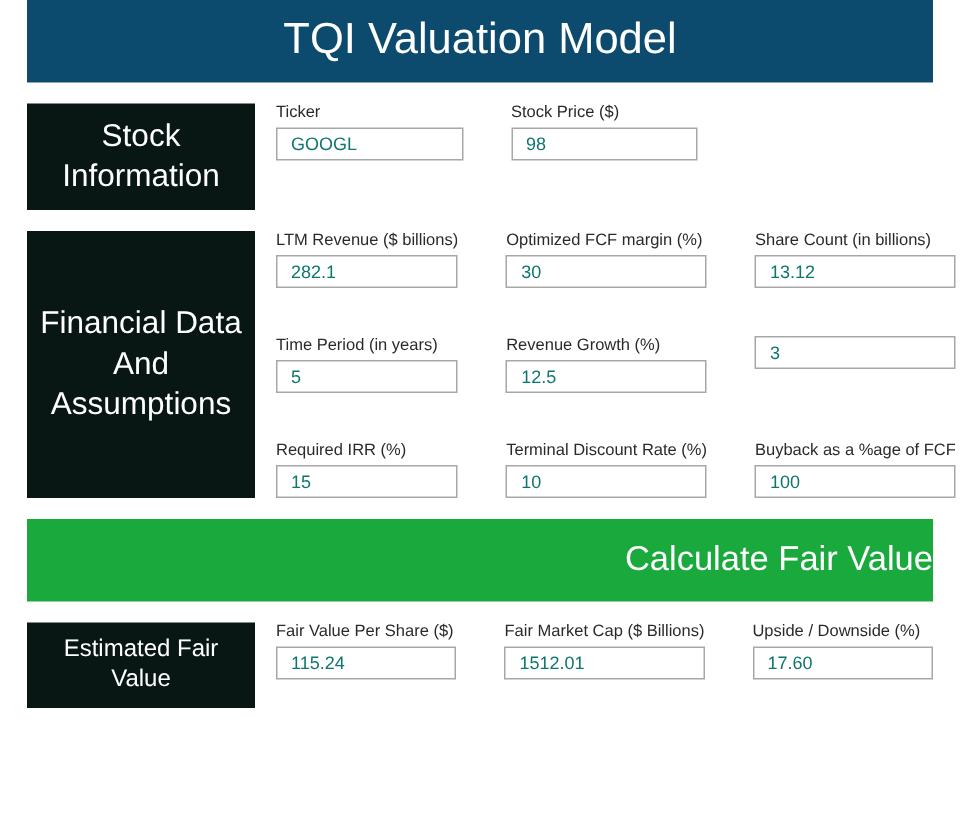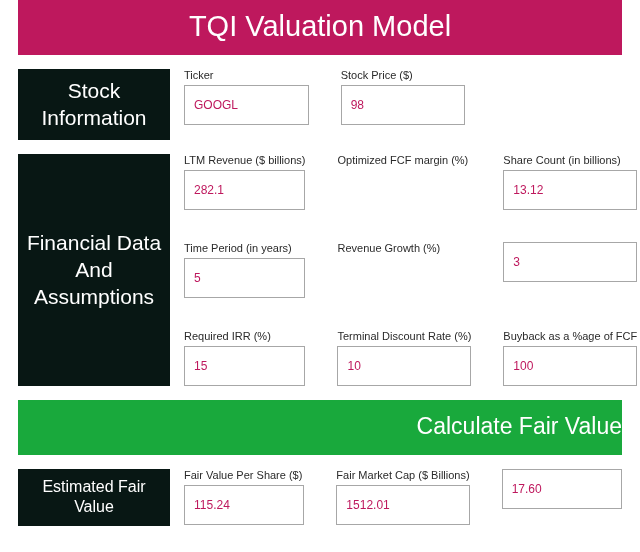--- a/index.html
+++ b/index.html
@@ -11,7 +11,7 @@
     padding: 0 18px 10px 18px;
   }
   .header-band {
-    background: #be185d;
+    background: #0c4a6e;
     color: #fff;
     text-align: center;
     padding: 10px 0 12px 0;

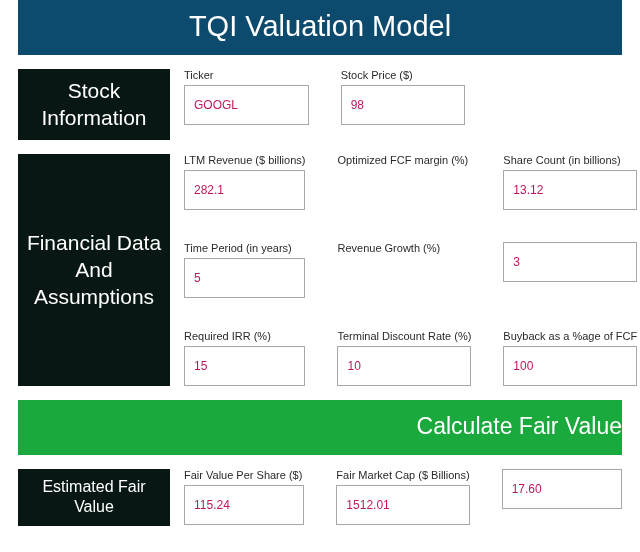--- a/index.html
+++ b/index.html
@@ -61,10 +61,10 @@
   .field-value {
     border: 1px solid #a7a7a7;
     background: #fff;
-    color: #be185d;
+    color: #0f766e;
     font-size: 12px;
     padding: 8px 9px;
-    height: 40px;
+    height: 22px;
     width: 100%;
   }
   .calc-band {

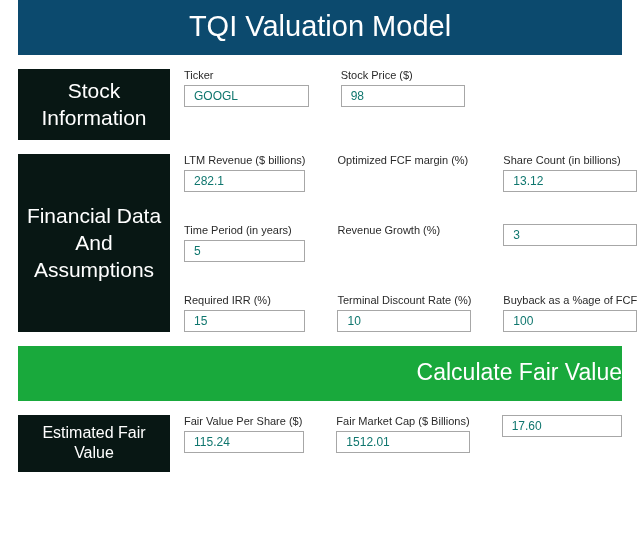--- a/index.html
+++ b/index.html
@@ -106,6 +106,7 @@
     </div>
     <div class="field">
       <div class="field-label">Optimized FCF margin (%)</div>
+      <input class="field-value" value="30" style="">
     </div>
     <div class="field">
       <div class="field-label">Share Count (in billions)</div>

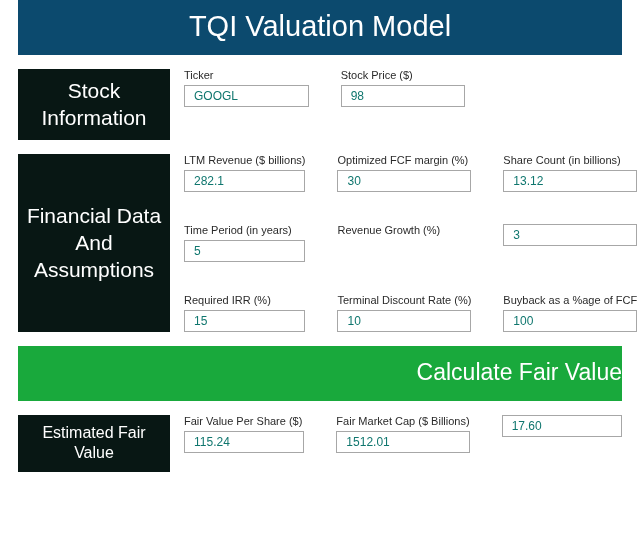--- a/index.html
+++ b/index.html
@@ -118,6 +118,7 @@
     </div>
     <div class="field">
       <div class="field-label">Revenue Growth (%)</div>
+      <input class="field-value" value="12.5" style="">
     </div>
     <div class="field">
       <input class="field-value" value="3" style="">

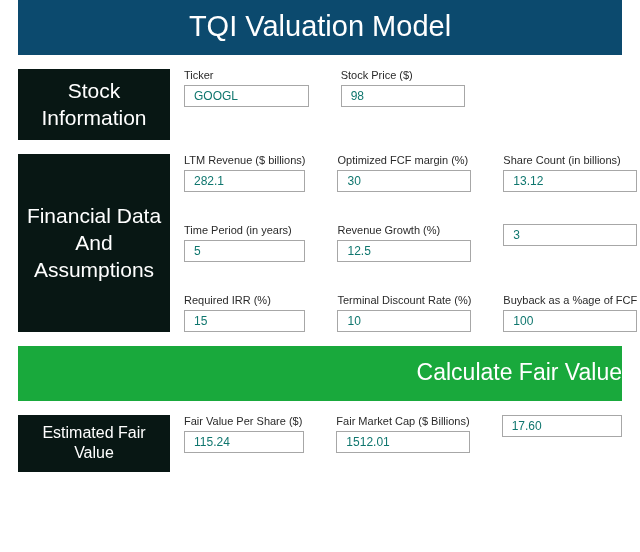--- a/index.html
+++ b/index.html
@@ -152,6 +152,7 @@
       <input class="field-value" readonly="" value="1512.01" style="">
     </div>
     <div class="field">
+      <div class="field-label">Upside / Downside (%)</div>
       <input class="field-value" readonly="" value="17.60" style="">
     </div>
   </div>

